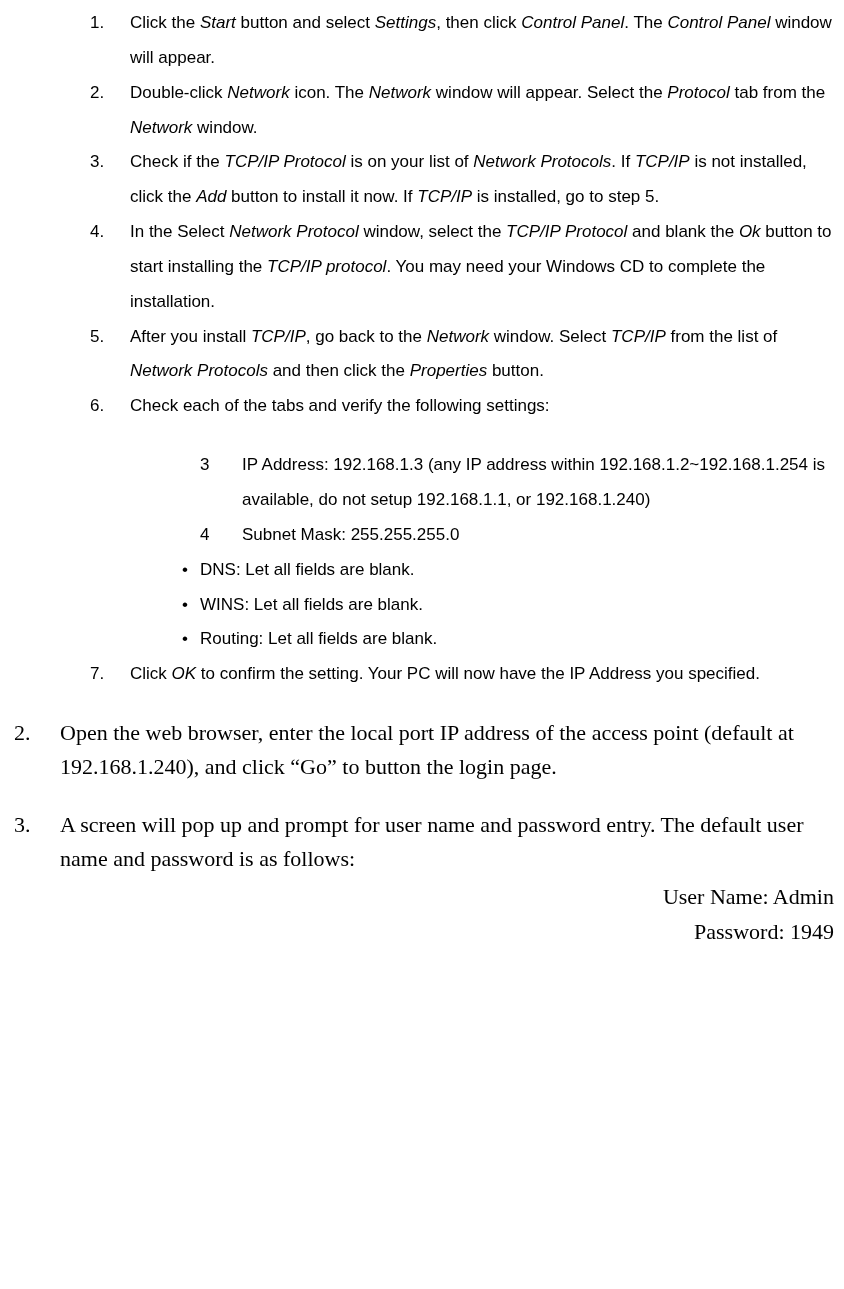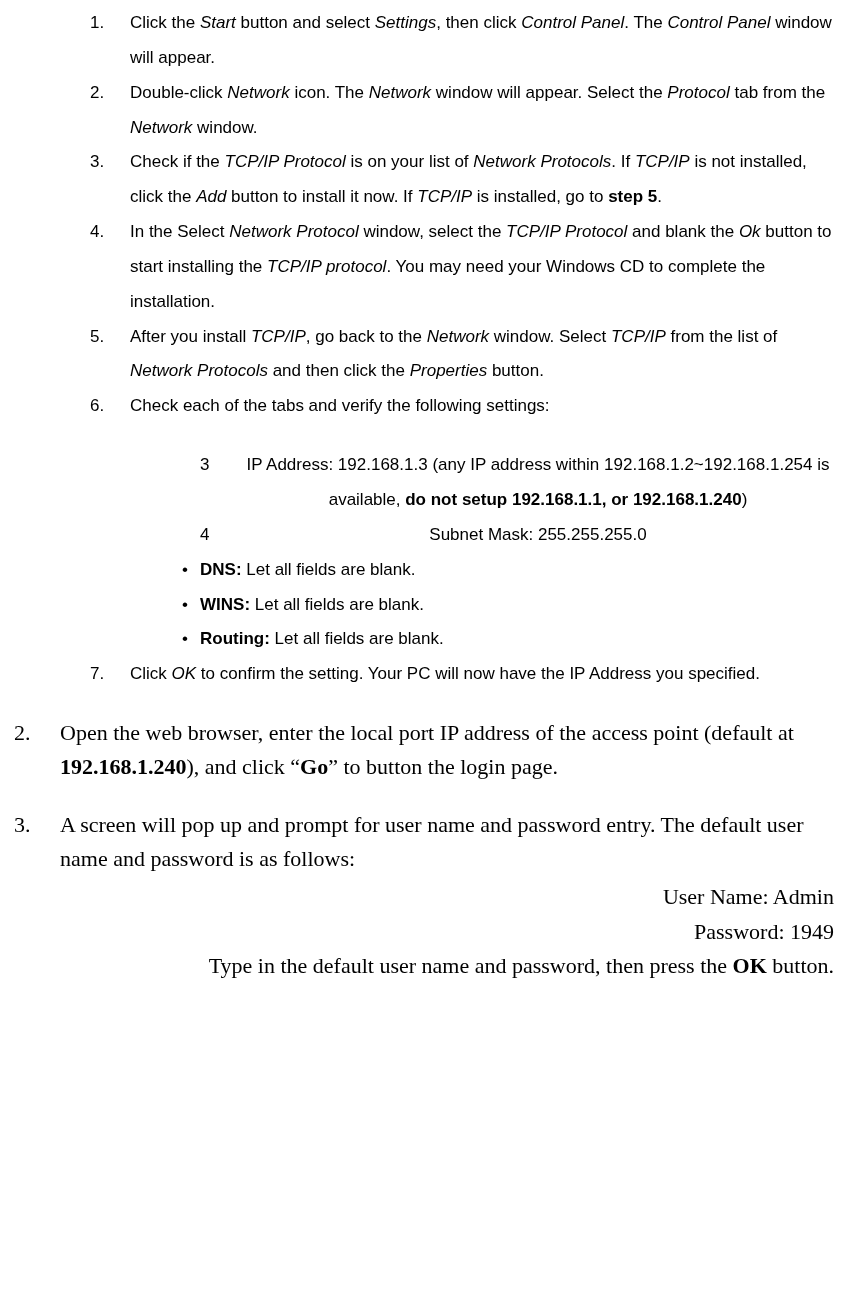--- a/index.html
+++ b/index.html
@@ -79,7 +79,7 @@
     text-align: center;
   }
   ul.bull .btxt { flex: 1; }
-  b { font-weight: bold; }
+  b { font-weight: normal; }
   i { }
   .creds {
     margin-top: 4px;

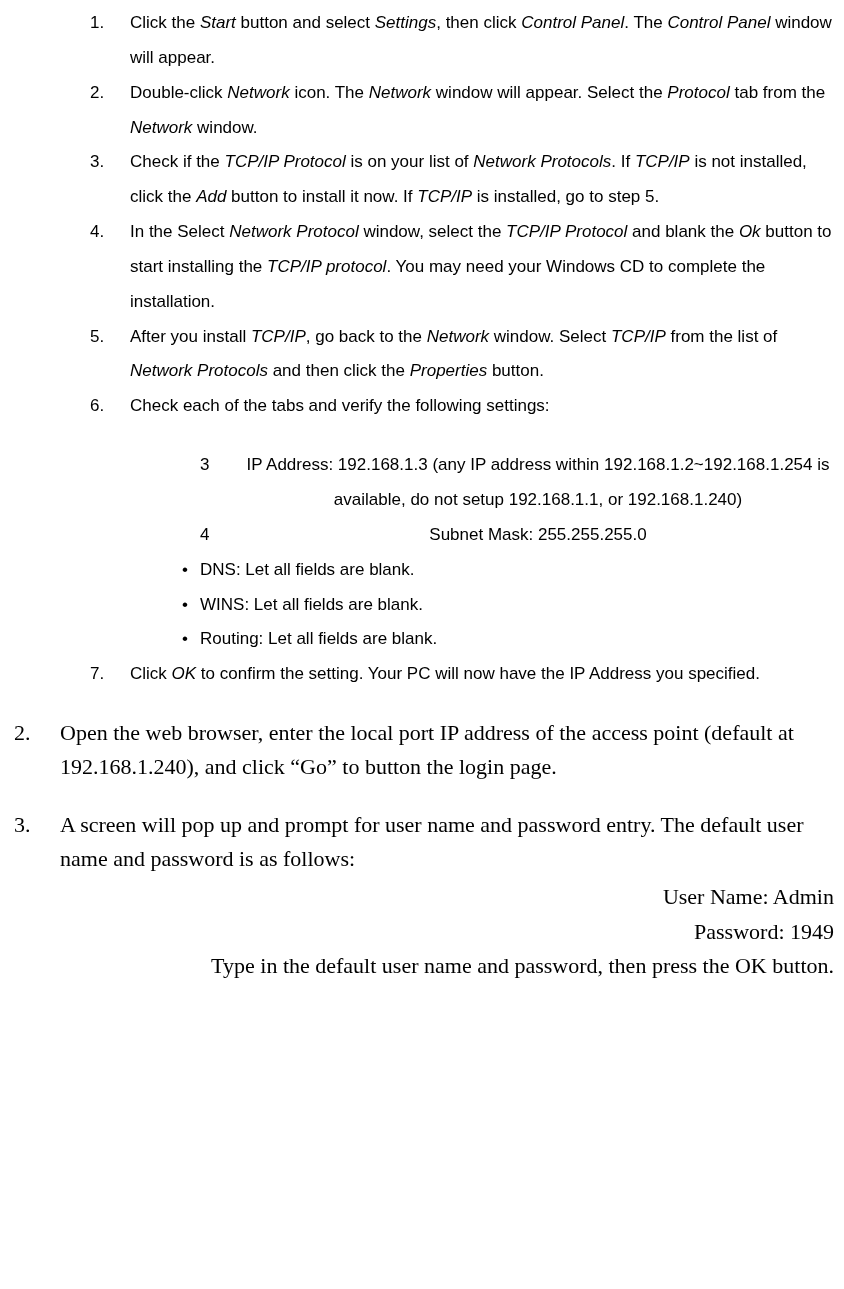--- a/index.html
+++ b/index.html
@@ -63,7 +63,7 @@
     margin-top: 0;
   }
   .sub3 .m3 { flex: 0 0 42px; }
-  .sub3 .t3 { flex: 1; text-align: center; }
+  .sub3 .t3 { flex: 1; }
   
   ul.bull {
     list-style: none;

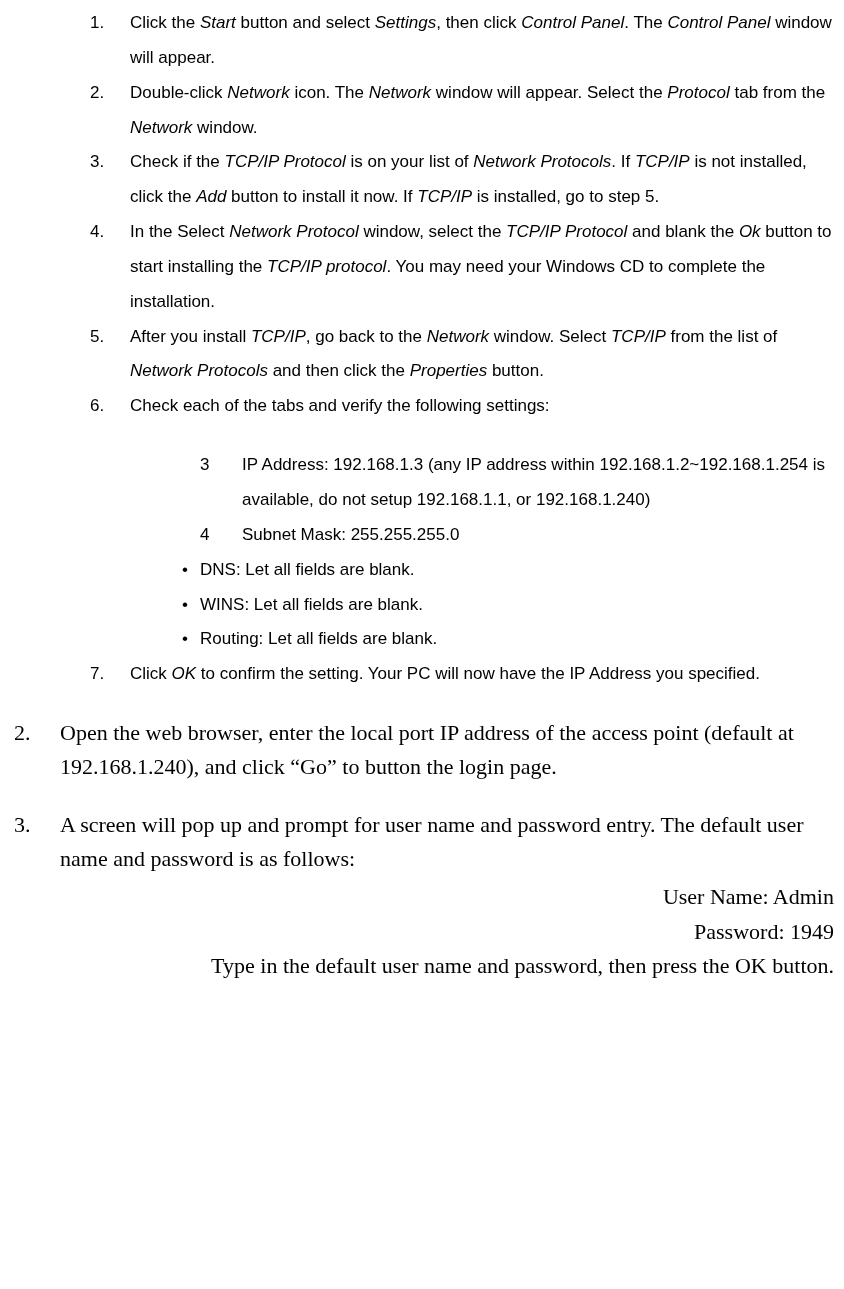--- a/index.html
+++ b/index.html
@@ -179,9 +179,6 @@
         <div class="creds" style="margin-left:-10px;text-align:right;">
           <div>User Name: Admin</div>
           <div>Password: 1949</div>
-          <div>
-            <span>Type in the default user name and password, then press the </span><b>OK</b><span> button.</span>
-          </div>
         </div>
       </span>
     </li>

